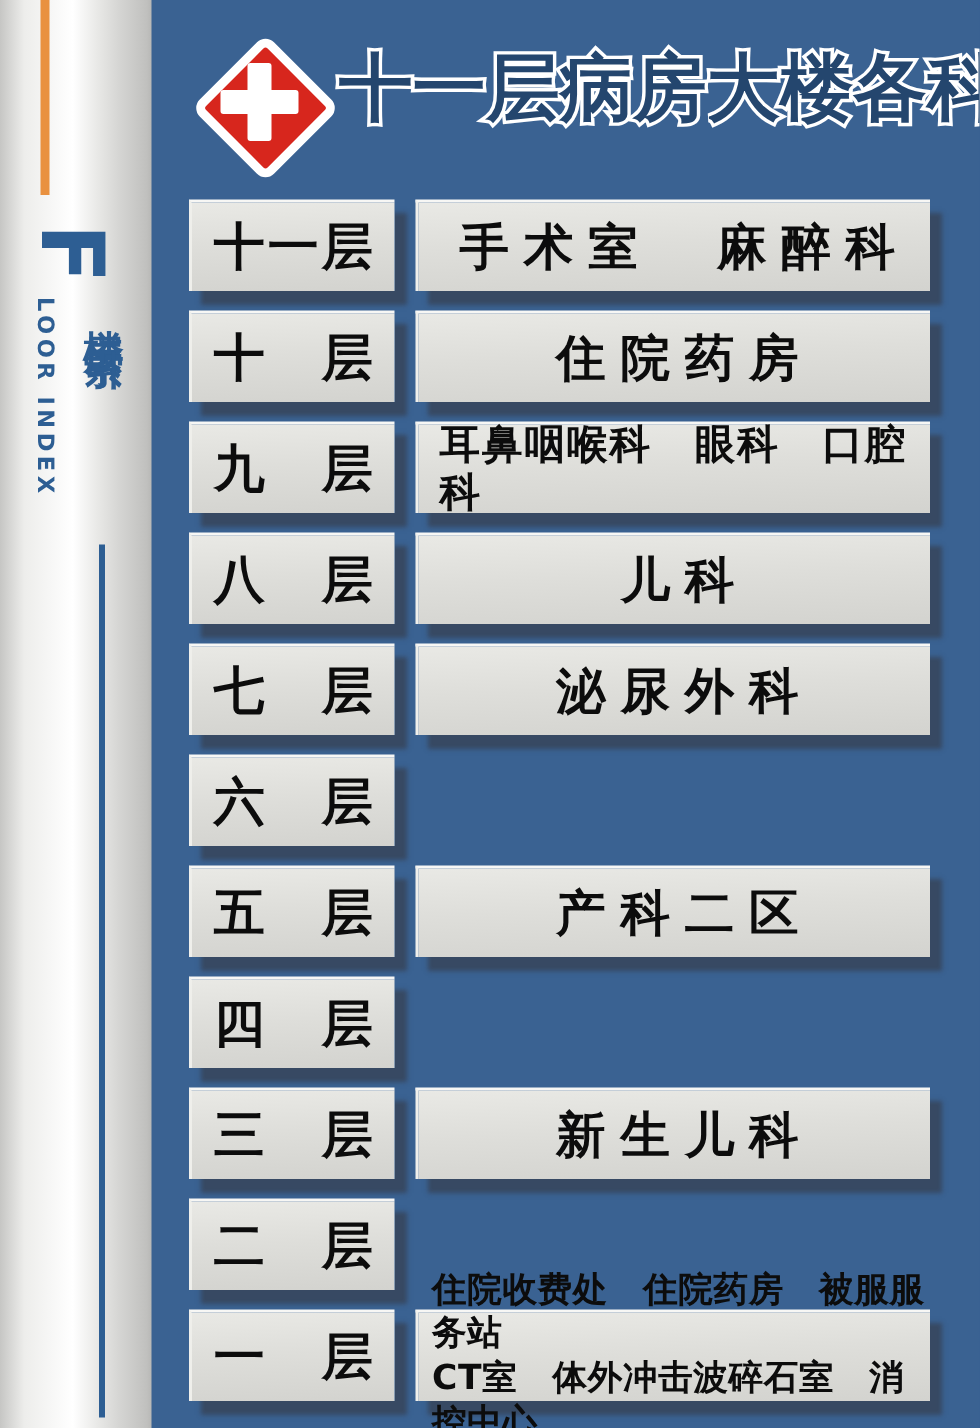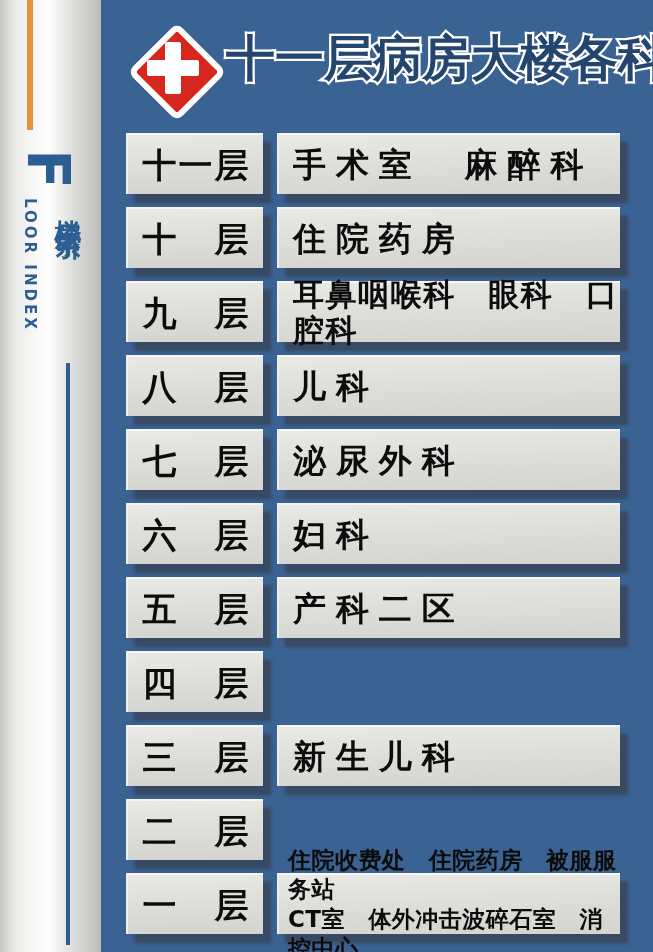--- a/index.html
+++ b/index.html
@@ -66,7 +66,7 @@
     display:flex;justify-content:space-between;width:106px;
     font-size:34px;font-weight:bold;color:#0c0c0c;line-height:1;
   }
-  .dept-cell{flex:1;padding-left:14px;}
+  .dept-cell{flex:1;padding-left:14px;justify-content:center;}
   .dept-text{
     font-size:33px;font-weight:bold;color:#0c0c0c;line-height:1.15;
     letter-spacing:0.30em;white-space:pre-line;

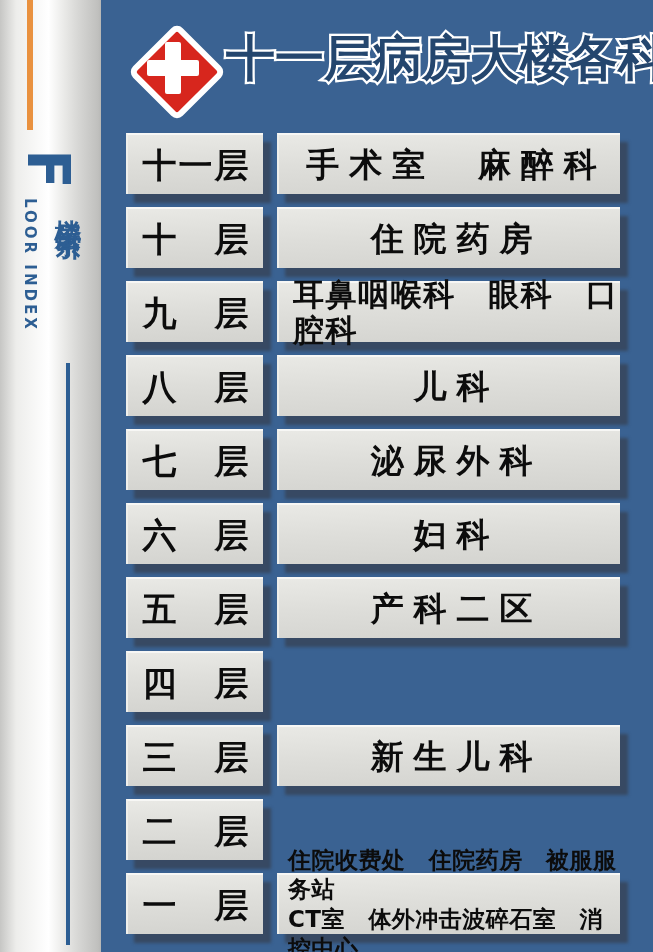--- a/index.html
+++ b/index.html
@@ -71,7 +71,7 @@
     font-size:33px;font-weight:bold;color:#0c0c0c;line-height:1.15;
     letter-spacing:0.30em;white-space:pre-line;
   }
-  .row--tight .dept-text{font-size:31px;letter-spacing:0.05em;}
+  .row--tight .dept-text{font-size:27px;letter-spacing:0.05em;}
   .row--dense .dept-cell{padding-left:9px;}
   .row--dense .dept-text{font-size:23px;letter-spacing:0.02em;line-height:1.27;}
 </style>

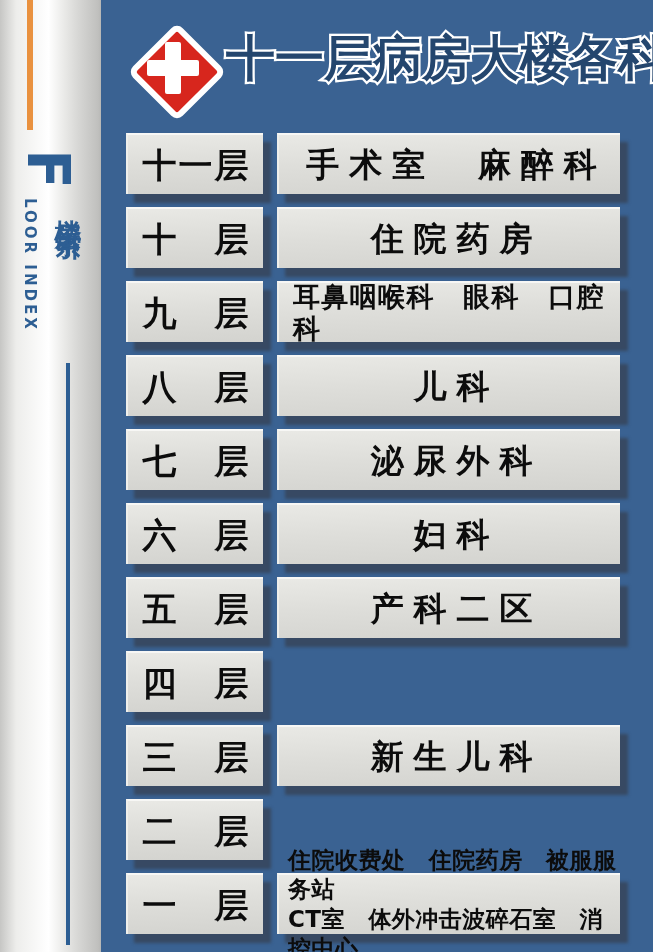--- a/index.html
+++ b/index.html
@@ -167,9 +167,6 @@
             <span>层</span>
           </span>
       </div>
-      <div class="cell dept-cell">
-        <span class="dept-text">妇科</span>
-      </div>
     </div>
 
     <div class="dir-row">

